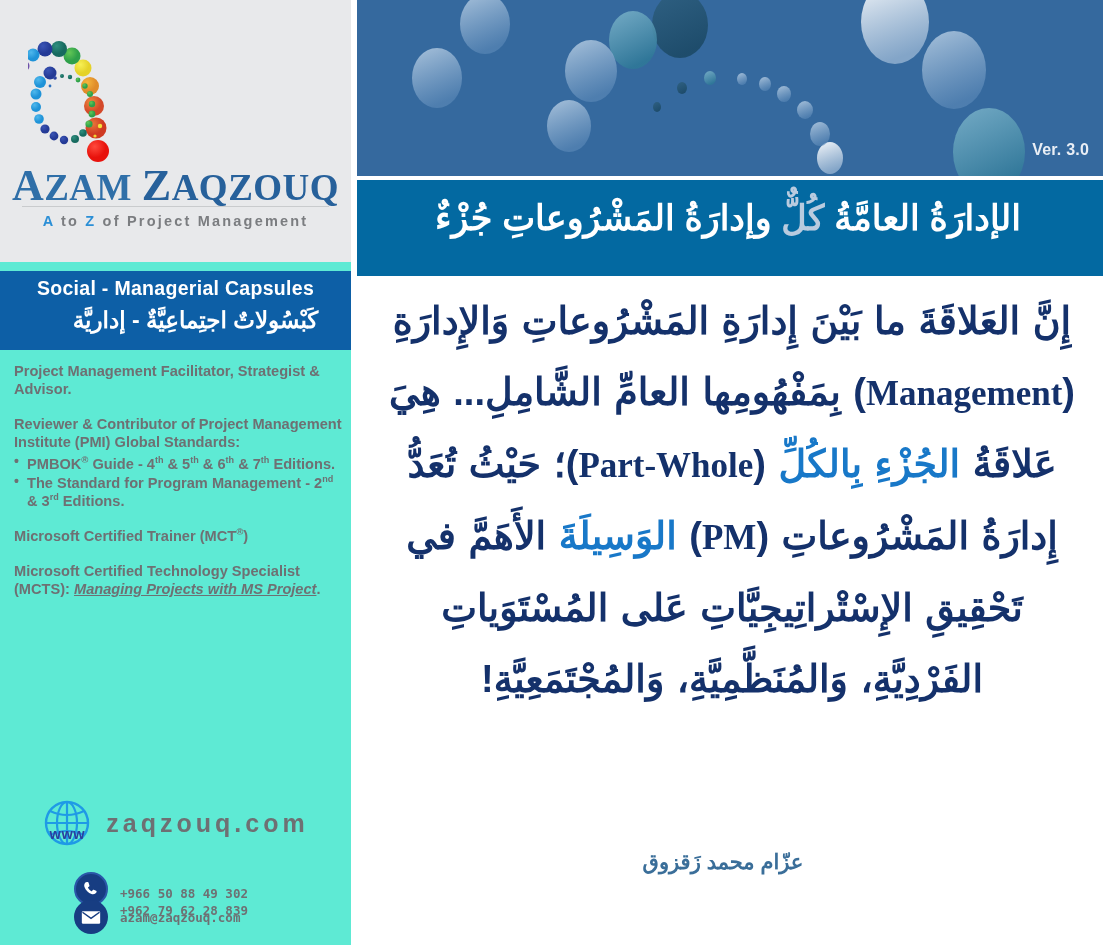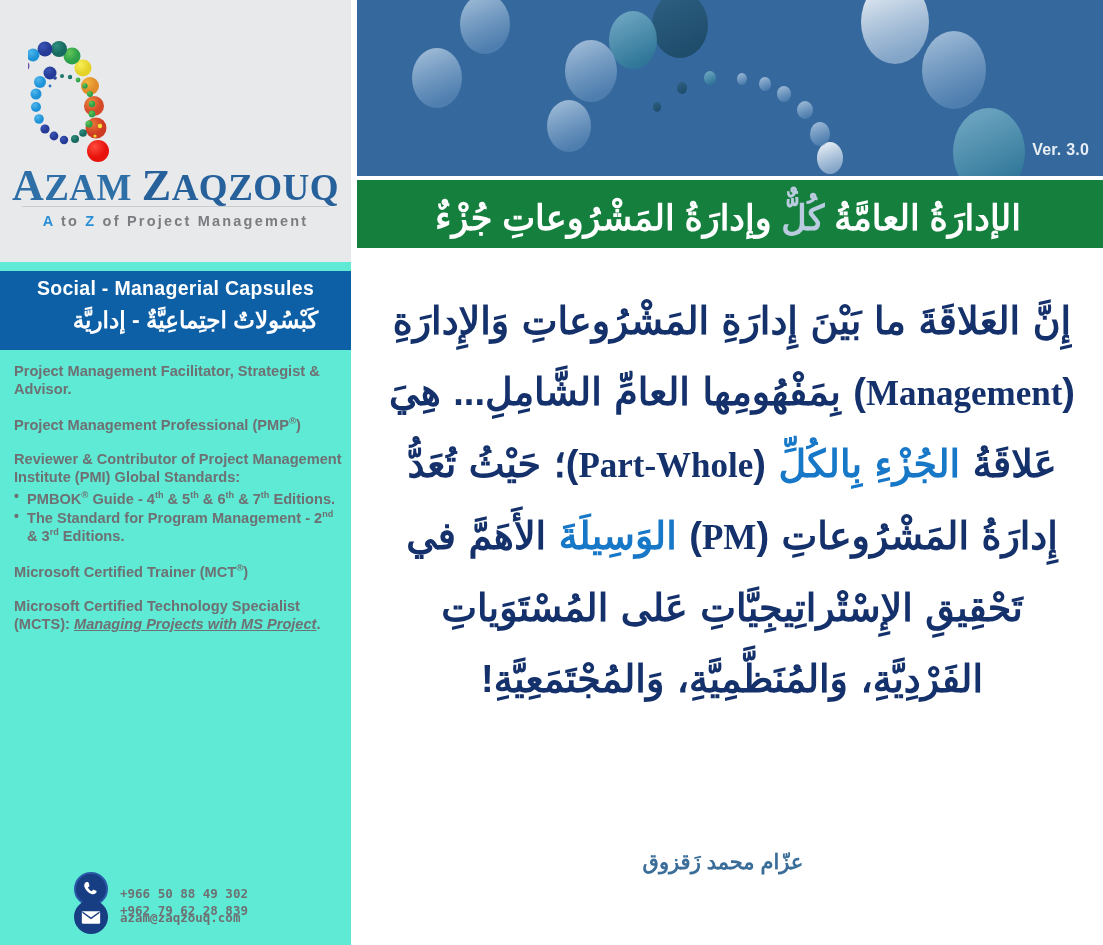--- a/index.html
+++ b/index.html
@@ -257,8 +257,8 @@
     position: absolute;
     left: 0; top: 180px;
     width: 746px;
-    height: 68px;
-    background: #15803d;
+    height: 96px;
+    background: #0369a1;
     overflow: hidden;
     padding-left: 28px;
   }

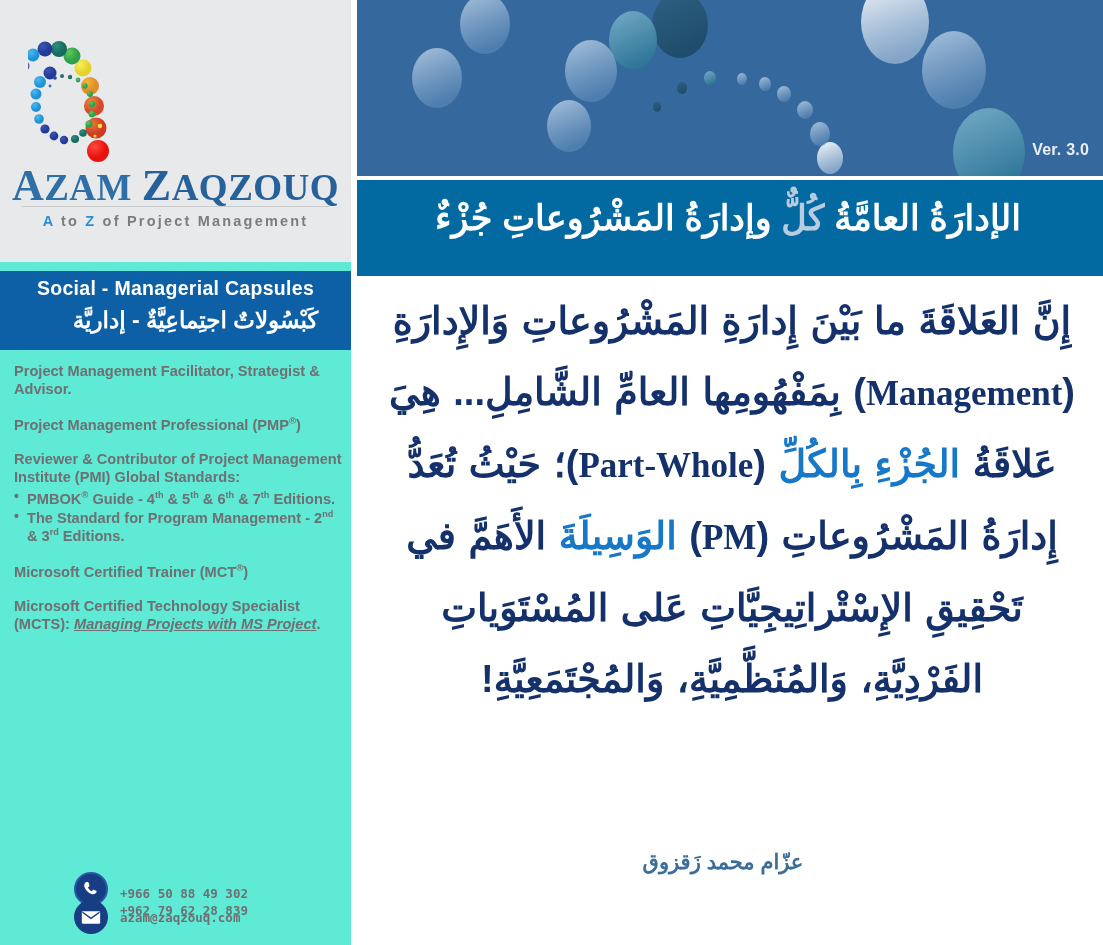--- a/index.html
+++ b/index.html
@@ -440,9 +440,6 @@
         Project Management Facilitator, Strategist &amp; Advisor<span class="light">.</span>
       </div>
 
-      <div class="cred">
-        Project Management Professional (PMP<span class="reg">®</span>)
-      </div>
 
       <div class="cred">
         Reviewer &amp; Contributor of Project Management Institute (PMI) Global Standards<span class="light">:</span>

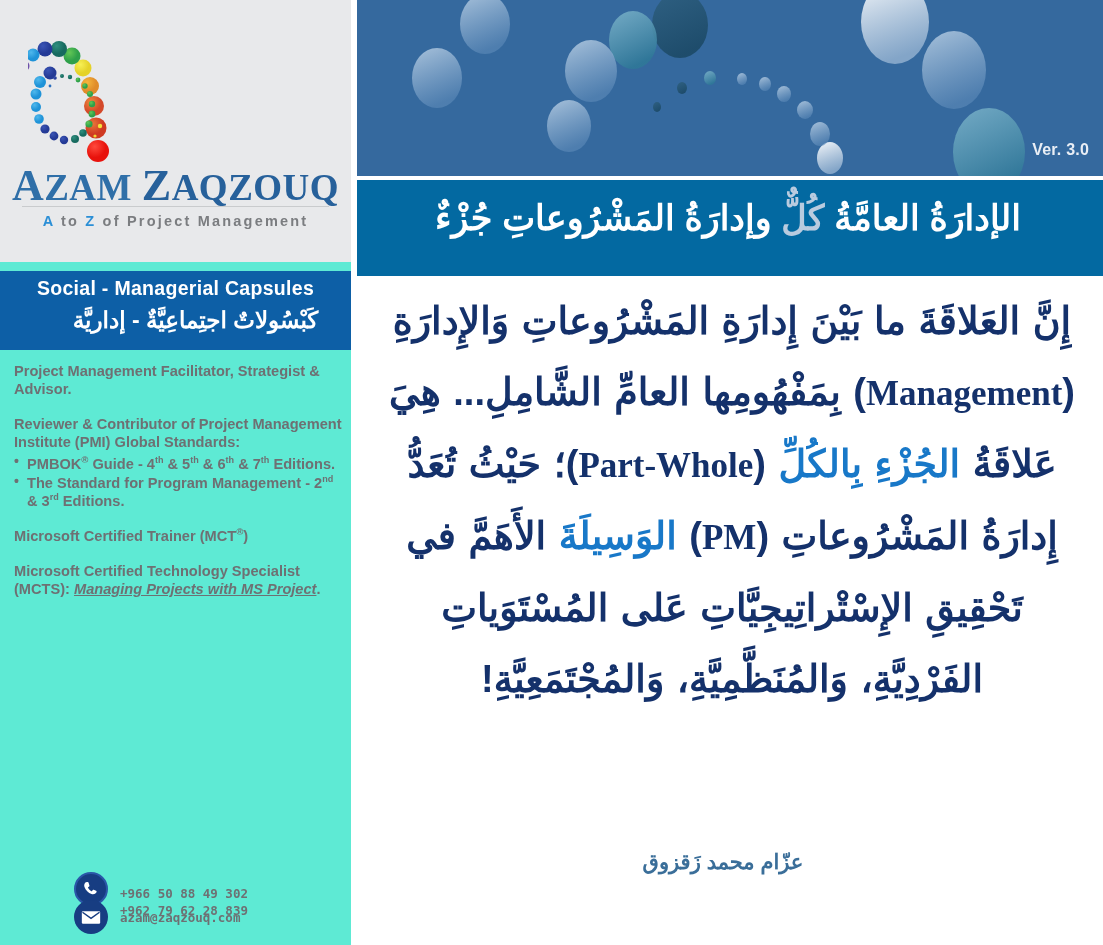--- a/index.html
+++ b/index.html
@@ -458,6 +458,20 @@
       </div>
     </div>
 
+    <div id="website-row">
+      <div id="globe-icon">
+        <svg width="50" height="50" viewBox="0 0 50 50" xmlns="http://www.w3.org/2000/svg">
+          <circle cx="25" cy="25" r="21" fill="none" stroke="#1f9ae6" stroke-width="2.4"></circle>
+          <ellipse cx="25" cy="25" rx="10" ry="21" fill="none" stroke="#1f9ae6" stroke-width="2.2"></ellipse>
+          <line x1="4" y1="25" x2="46" y2="25" stroke="#1f9ae6" stroke-width="2.2"></line>
+          <path d="M8 13 Q25 21 42 13" fill="none" stroke="#1f9ae6" stroke-width="2.2"></path>
+          <path d="M8 37 Q25 29 42 37" fill="none" stroke="#1f9ae6" stroke-width="2.2"></path>
+          <line x1="25" y1="4" x2="25" y2="46" stroke="#1f9ae6" stroke-width="2.2"></line>
+        </svg>
+        <div id="globe-www">www</div>
+      </div>
+      <div id="website-text">zaqzouq.com</div>
+    </div>
 
     <div id="phone-row">
       <div class="round-icon phone">

